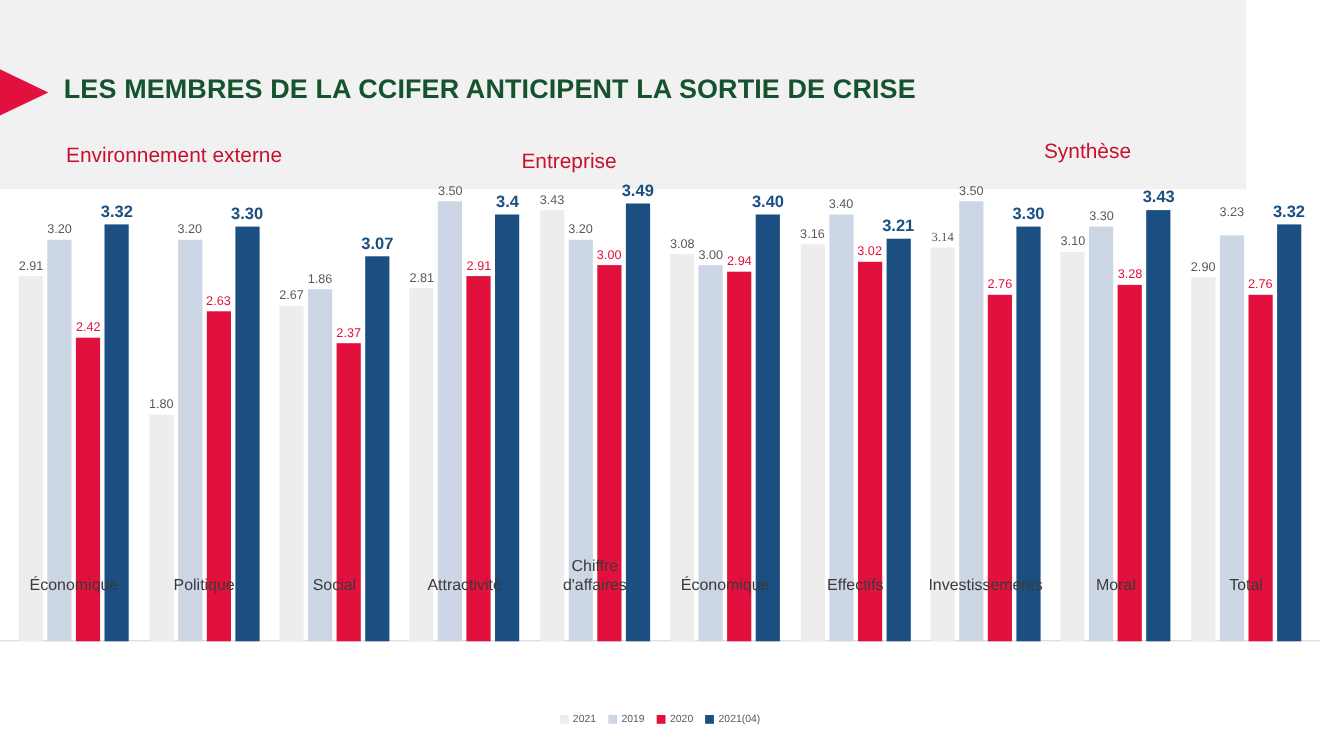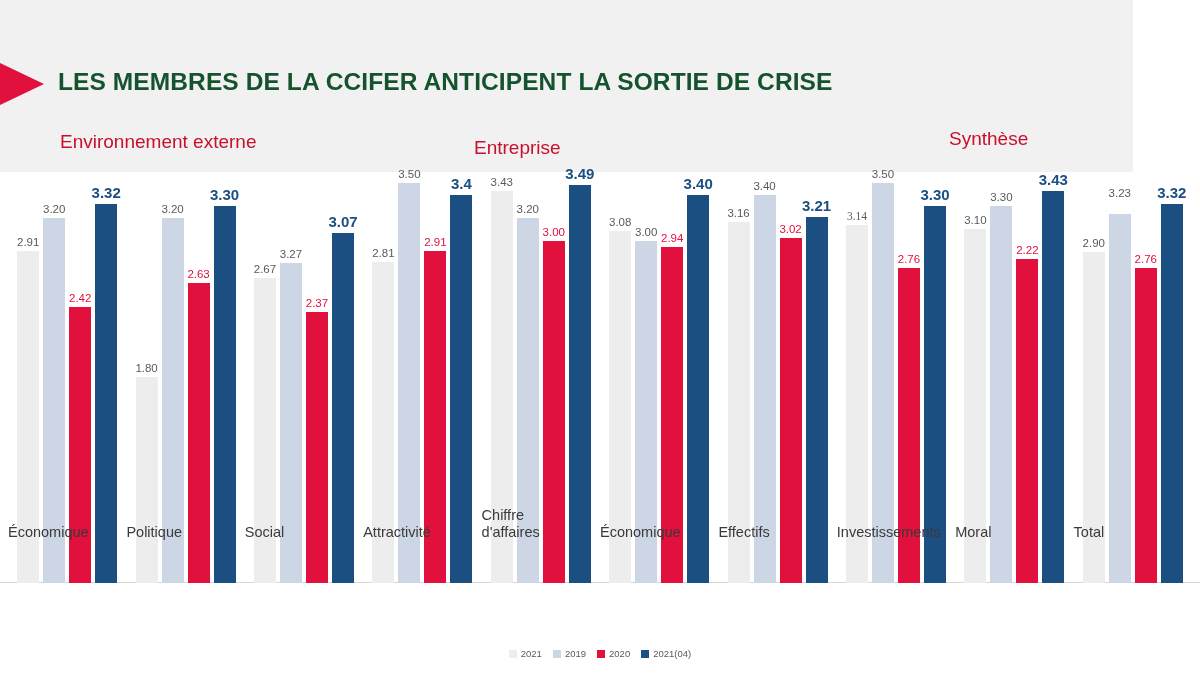--- a/index.html
+++ b/index.html
@@ -236,7 +236,7 @@
               <div class="bar y2018" style="height: 305px;"></div>
             </div>
             <div class="bar-wrap">
-              <div class="val y2019" style="bottom: 323px;">3.27</div>
+              <div class="val y2019" style="bottom: 323px;">1.86</div>
               <div class="bar y2019" style="height: 320px;"></div>
             </div>
             <div class="bar-wrap">

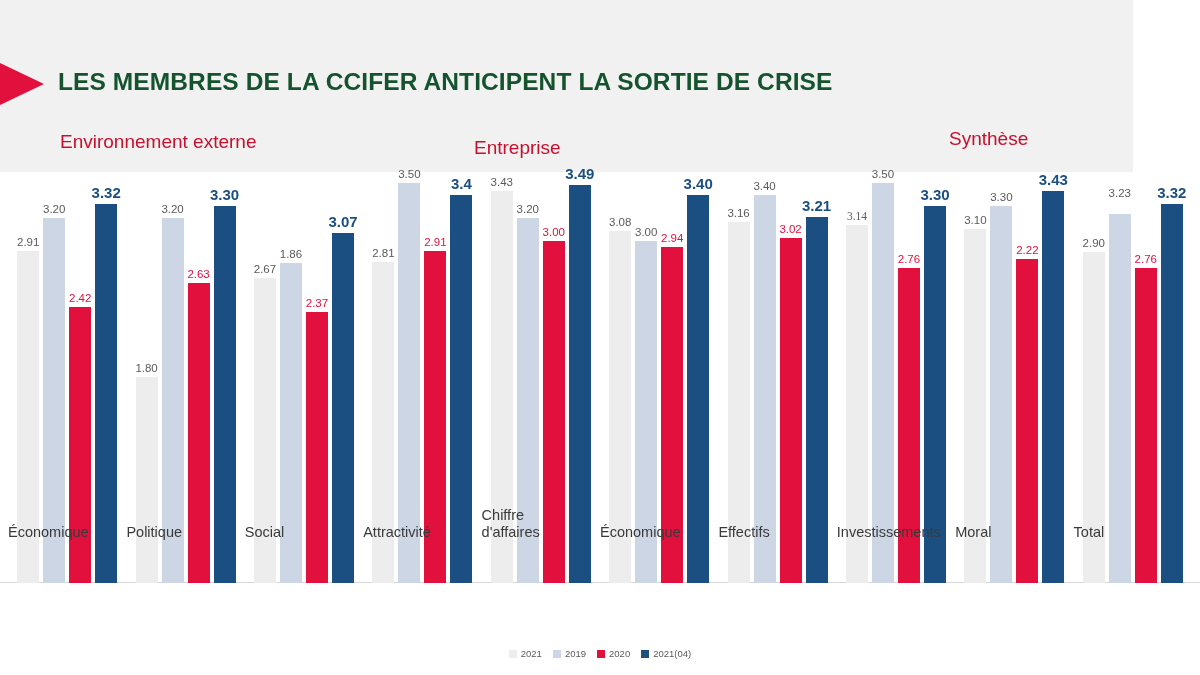--- a/index.html
+++ b/index.html
@@ -366,7 +366,7 @@
               <div class="bar y2019" style="height: 377px;"></div>
             </div>
             <div class="bar-wrap">
-              <div class="val y2020" style="bottom: 327px;">2.22</div>
+              <div class="val y2020" style="bottom: 327px;">3.28</div>
               <div class="bar y2020" style="height: 324px;"></div>
             </div>
             <div class="bar-wrap">

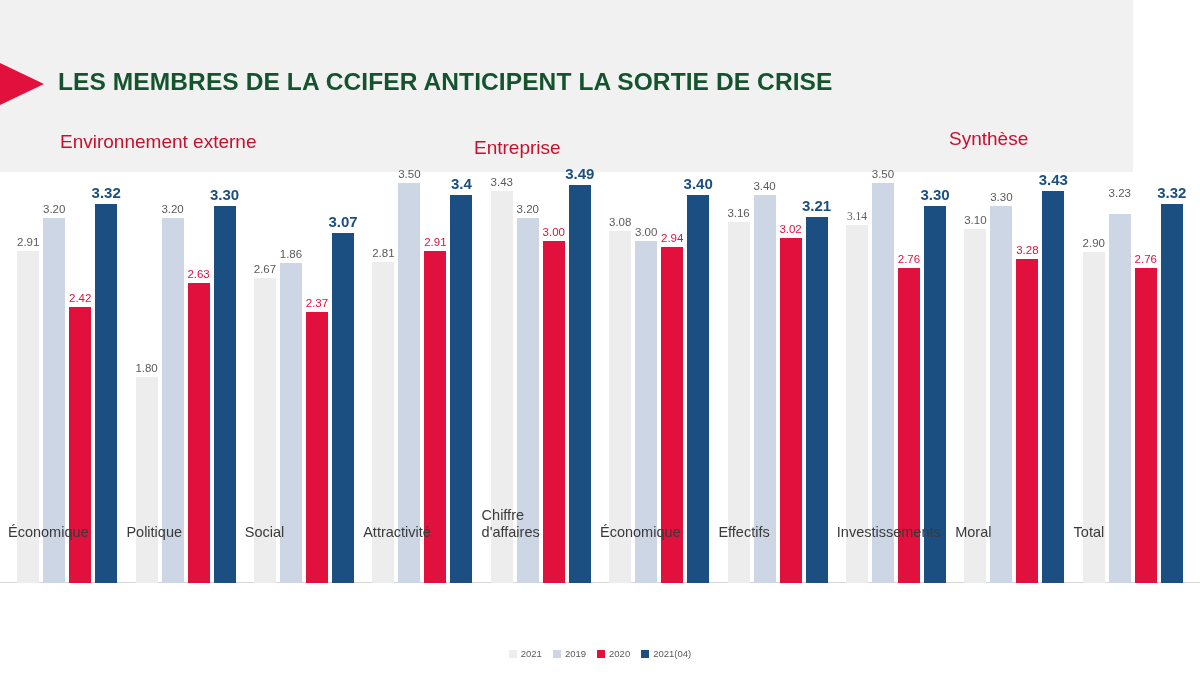--- a/index.html
+++ b/index.html
@@ -133,7 +133,7 @@
     bottom: 42px;
     left: 0;
     right: 0;
-    text-align: left;
+    text-align: center;
     font-size: 14.5px;
     color: #3a3a3a;
     line-height: 17px;

